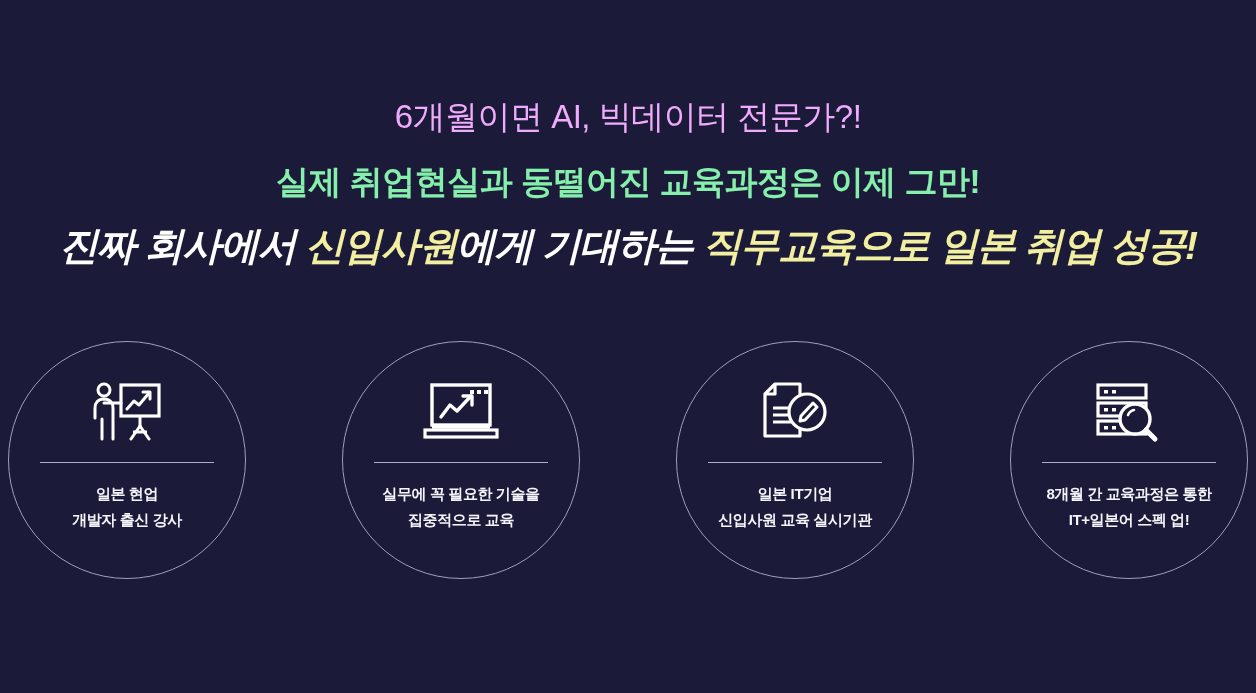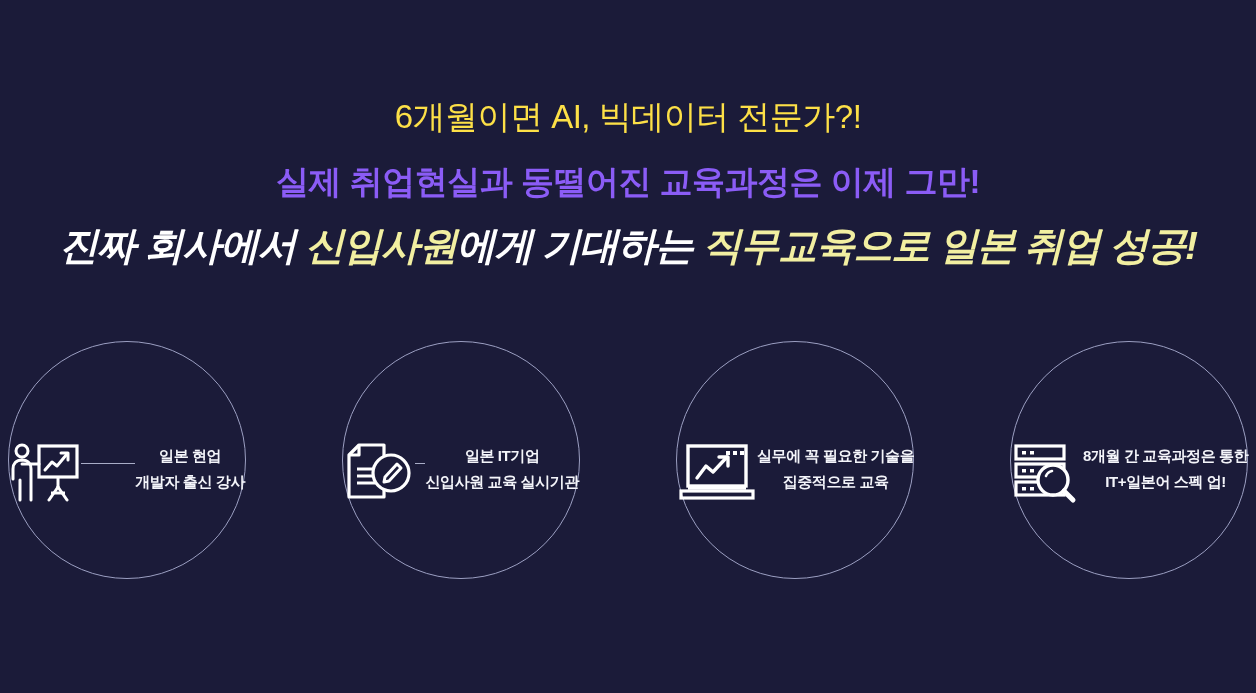--- a/index.html
+++ b/index.html
@@ -34,7 +34,7 @@
     font-size: 33px;
     line-height: 46px;
     font-weight: 400;
-    color: #fde047;
+    color: #f0abfc;
     letter-spacing: -0.5px;
     white-space: nowrap;
   }

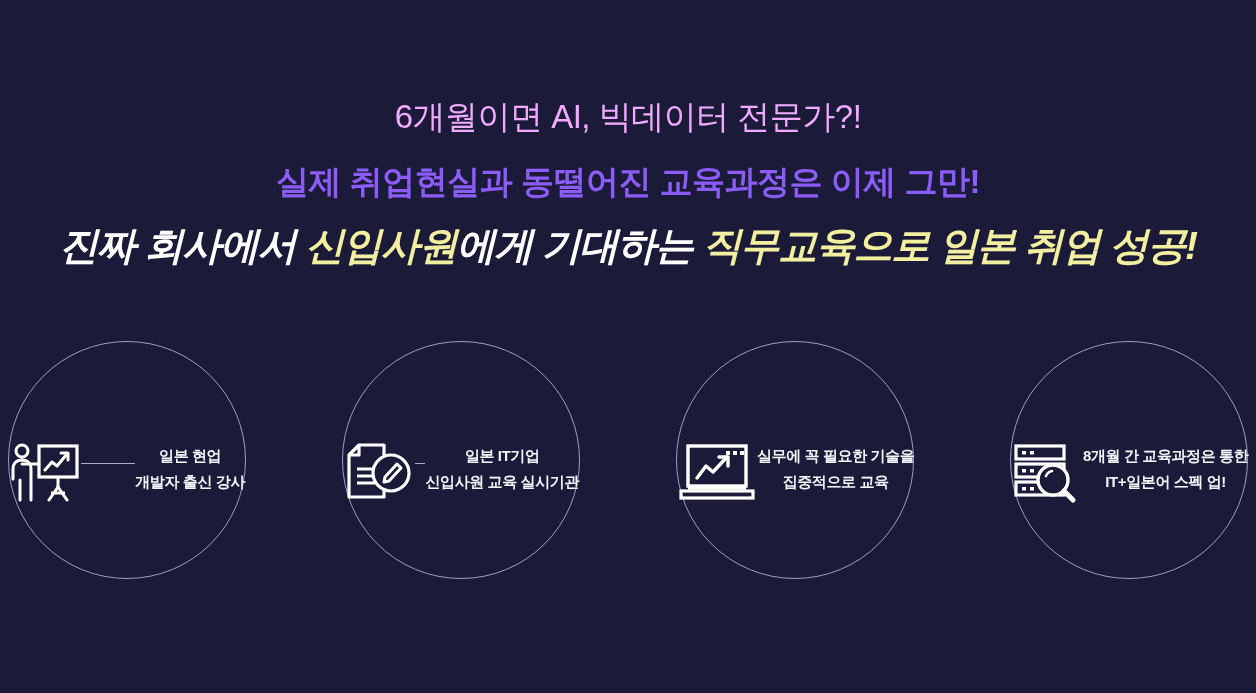--- a/index.html
+++ b/index.html
@@ -43,7 +43,7 @@
     font-size: 33px;
     line-height: 46px;
     font-weight: 700;
-    color: #8b5cf6;
+    color: #86efac;
     letter-spacing: -0.5px;
     white-space: nowrap;
   }

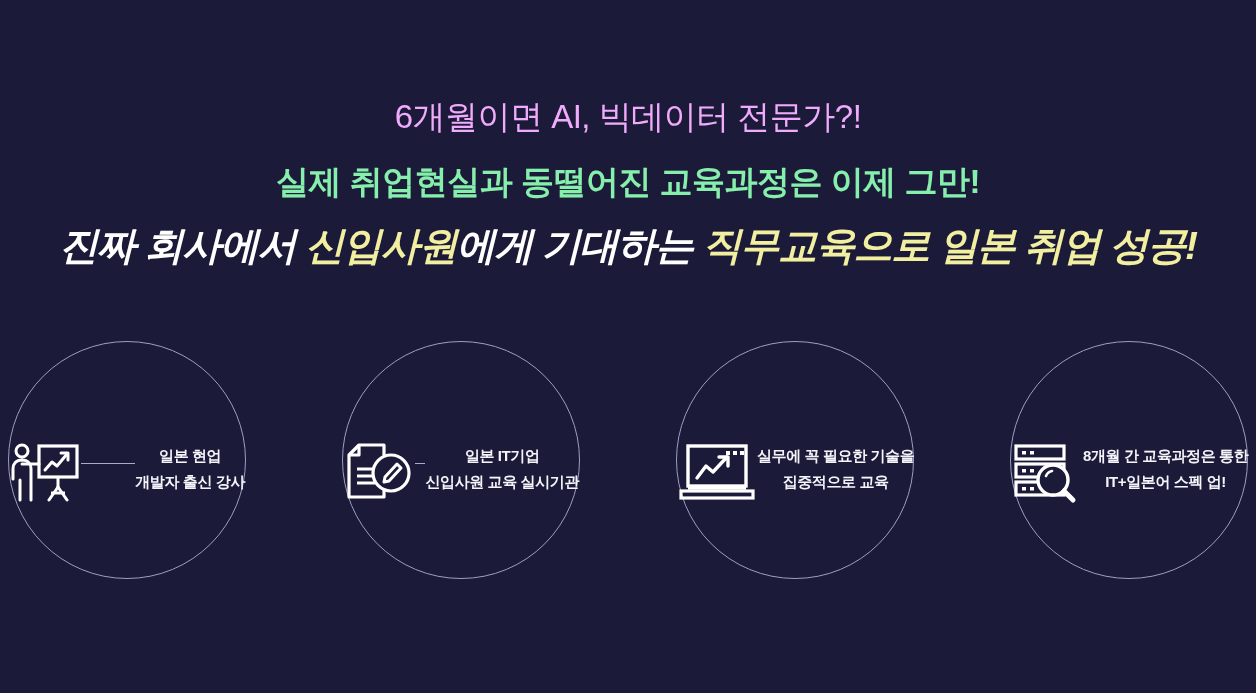--- a/index.html
+++ b/index.html
@@ -78,7 +78,7 @@
     border: 1px solid #9b9fc2;
     box-sizing: border-box;
     display: flex;
-    flex-direction: row;
+    flex-direction: column;
     align-items: center;
   }
   .feature-icon {

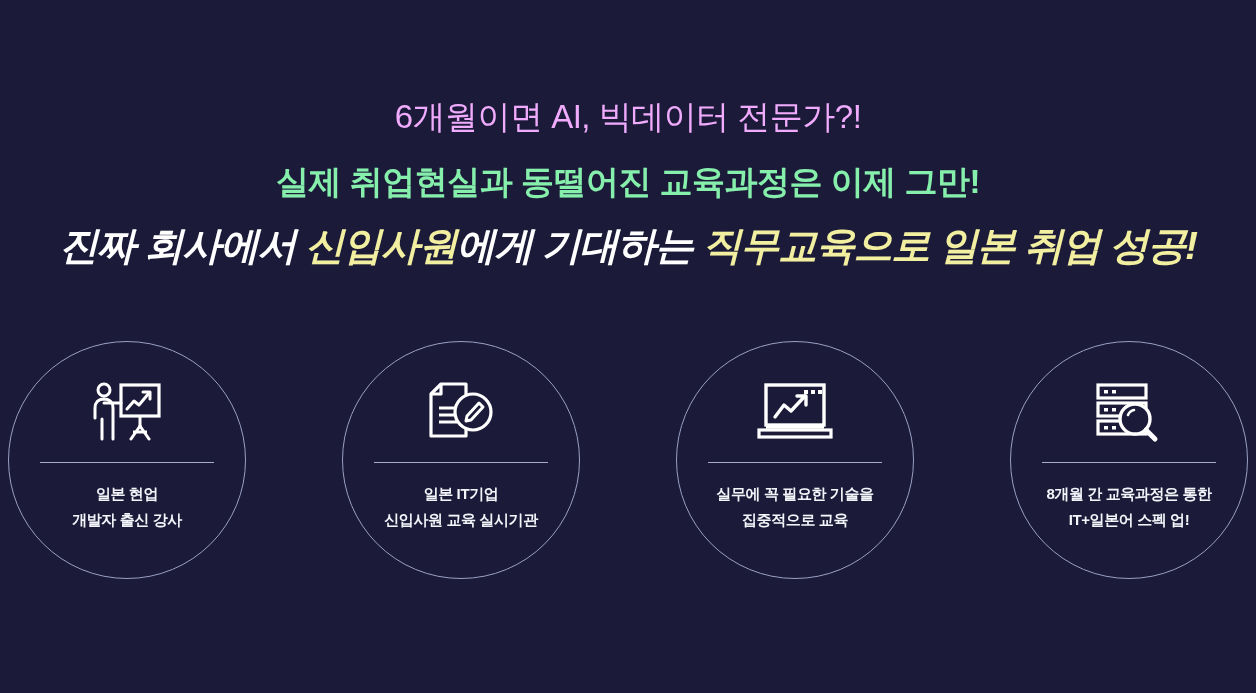--- a/index.html
+++ b/index.html
@@ -150,25 +150,6 @@
 
     <div class="feature">
       <div class="feature-icon">
-        <svg width="72" height="62" viewBox="0 0 72 62" fill="none" aria-hidden="true">
-          <path d="M16 3 L41 3 L41 55 L6 55 L6 13 Z" stroke="#ffffff" stroke-width="3.2" fill="none" stroke-linejoin="round"></path>
-          <polyline points="16,3 16,13 6,13" stroke="#ffffff" stroke-width="3.2" fill="none" stroke-linejoin="round"></polyline>
-          <line x1="14" y1="27" x2="32" y2="27" stroke="#ffffff" stroke-width="3"></line>
-          <line x1="14" y1="34" x2="32" y2="34" stroke="#ffffff" stroke-width="3"></line>
-          <line x1="14" y1="41" x2="32" y2="41" stroke="#ffffff" stroke-width="3"></line>
-          <circle cx="48" cy="31" r="18" stroke="#ffffff" stroke-width="3.2" fill="#1b1b39"></circle>
-          <path d="M54 22 L58 26 L46 39 L41 40 L42 35 Z" stroke="#ffffff" stroke-width="3" fill="none" stroke-linejoin="round"></path>
-        </svg>
-      </div>
-      <div class="feature-divider"></div>
-      <div class="feature-text">
-        <span class="ft-line">일본 IT기업</span>
-        <span class="ft-line">신입사원 교육 실시기관</span>
-      </div>
-    </div>
-
-    <div class="feature">
-      <div class="feature-icon">
         <svg width="80" height="62" viewBox="0 0 80 62" fill="none" aria-hidden="true">
           <rect x="11" y="4" width="58" height="40" stroke="#ffffff" stroke-width="3.4" fill="none"></rect>
           <rect x="49" y="9" width="4" height="4" fill="#ffffff"></rect>
@@ -184,6 +165,25 @@
       <div class="feature-text">
         <span class="ft-line">실무에 꼭 필요한 기술을</span>
         <span class="ft-line">집중적으로 교육</span>
+      </div>
+    </div>
+
+    <div class="feature">
+      <div class="feature-icon">
+        <svg width="72" height="62" viewBox="0 0 72 62" fill="none" aria-hidden="true">
+          <path d="M16 3 L41 3 L41 55 L6 55 L6 13 Z" stroke="#ffffff" stroke-width="3.2" fill="none" stroke-linejoin="round"></path>
+          <polyline points="16,3 16,13 6,13" stroke="#ffffff" stroke-width="3.2" fill="none" stroke-linejoin="round"></polyline>
+          <line x1="14" y1="27" x2="32" y2="27" stroke="#ffffff" stroke-width="3"></line>
+          <line x1="14" y1="34" x2="32" y2="34" stroke="#ffffff" stroke-width="3"></line>
+          <line x1="14" y1="41" x2="32" y2="41" stroke="#ffffff" stroke-width="3"></line>
+          <circle cx="48" cy="31" r="18" stroke="#ffffff" stroke-width="3.2" fill="#1b1b39"></circle>
+          <path d="M54 22 L58 26 L46 39 L41 40 L42 35 Z" stroke="#ffffff" stroke-width="3" fill="none" stroke-linejoin="round"></path>
+        </svg>
+      </div>
+      <div class="feature-divider"></div>
+      <div class="feature-text">
+        <span class="ft-line">일본 IT기업</span>
+        <span class="ft-line">신입사원 교육 실시기관</span>
       </div>
     </div>
 

